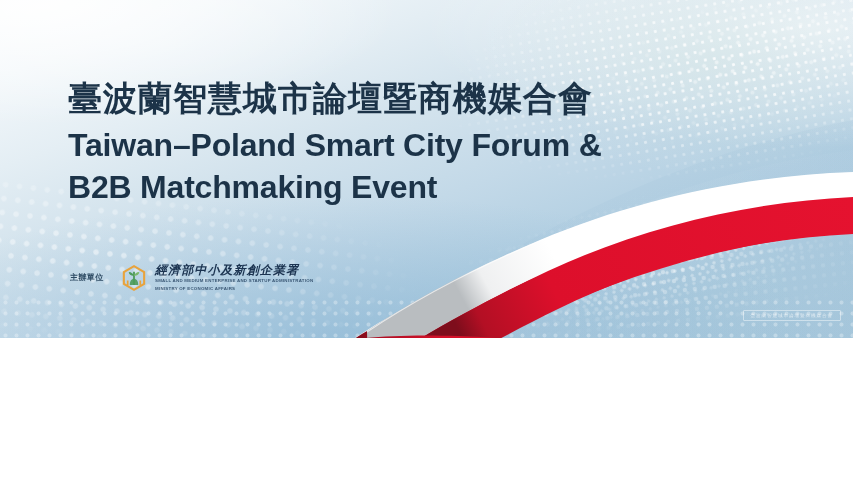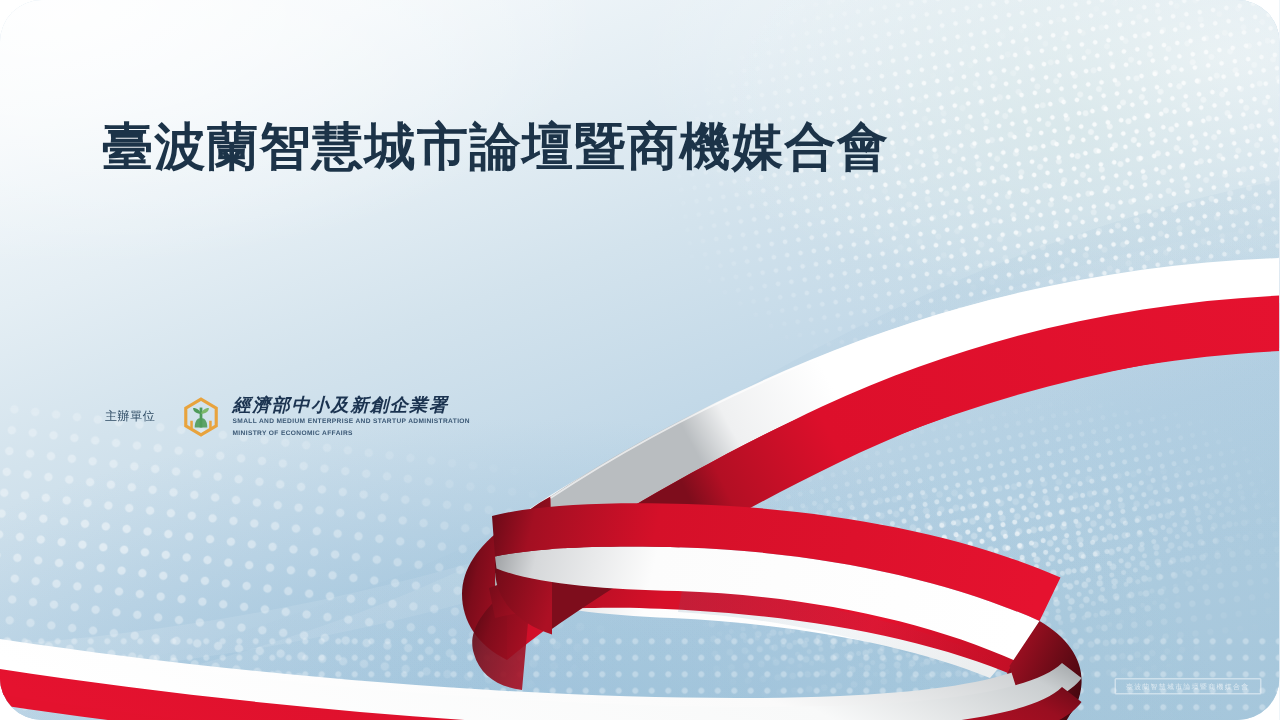--- a/index.html
+++ b/index.html
@@ -10,11 +10,10 @@
   #banner {
     position: relative;
     width: 853px;
-    height: 480px;
+    height: 338px;
     overflow: hidden;
     font-family: "Liberation Sans", "DejaVu Sans", sans-serif;
     background: #bcd4e6;
-    border-radius: 28px;
   }
 
   

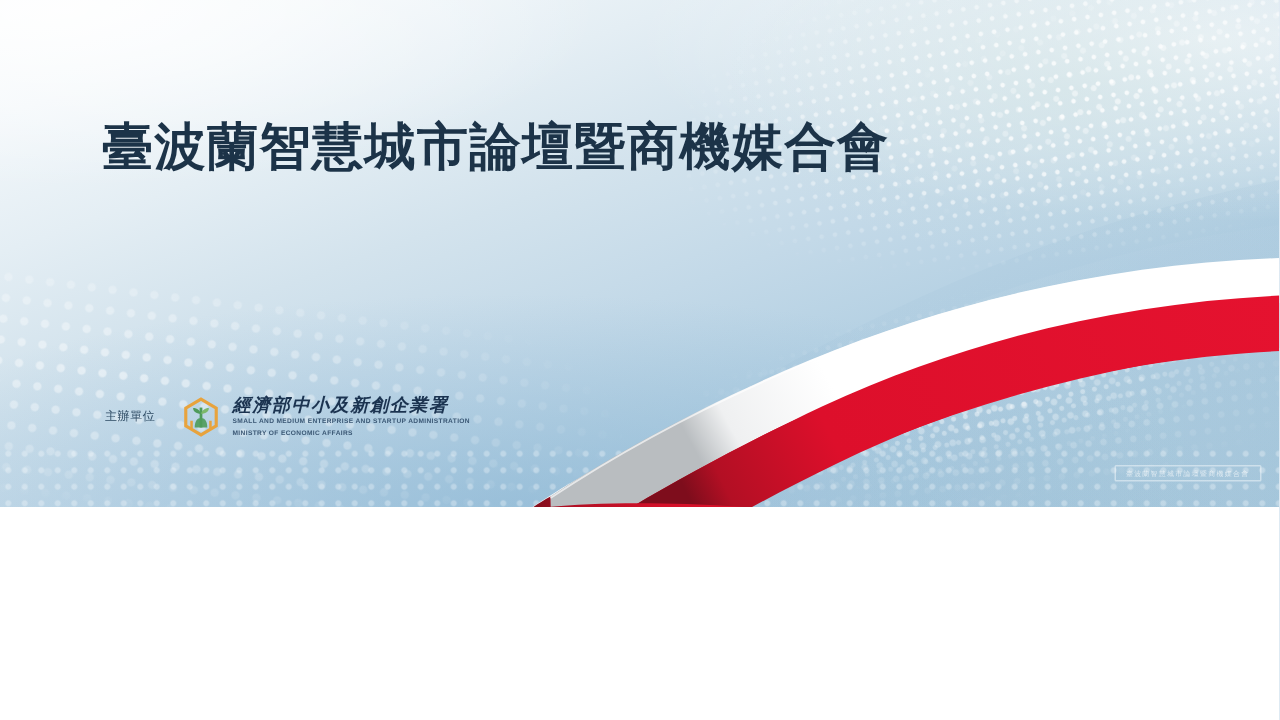--- a/index.html
+++ b/index.html
@@ -489,6 +489,10 @@
 
   <div class="content" style="color: rgb(28, 51, 72);">
     <h1 class="title-zh">臺波蘭智慧城市論壇暨商機媒合會</h1>
+    <div class="title-en">
+      <div>Taiwan–Poland Smart City Forum &amp;</div>
+      <div>B2B Matchmaking Event</div>
+    </div>
   </div>
 
   <div class="credits">

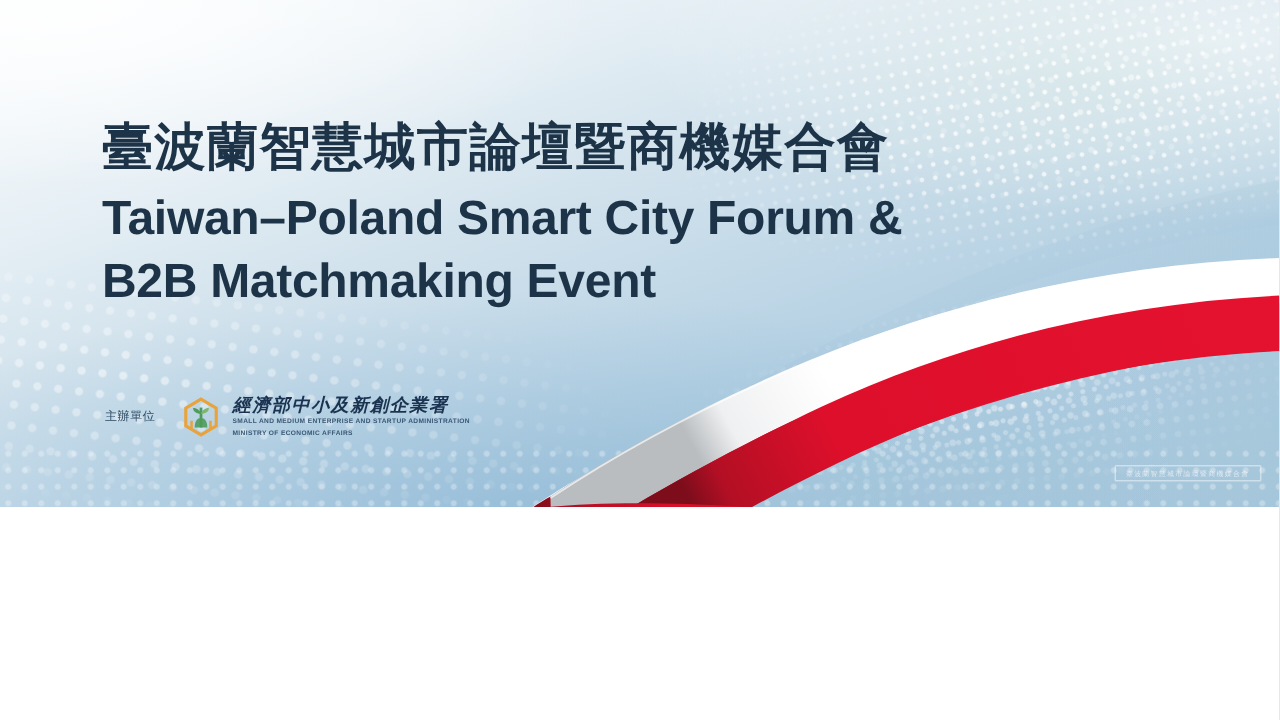--- a/index.html
+++ b/index.html
@@ -154,7 +154,7 @@
   .credit-label {
     width: 44px;
     font-size: 8px;
-    font-weight: 400;
+    font-weight: 700;
     letter-spacing: 0.4px;
     color: #2d4a63;
     line-height: 1.2;

